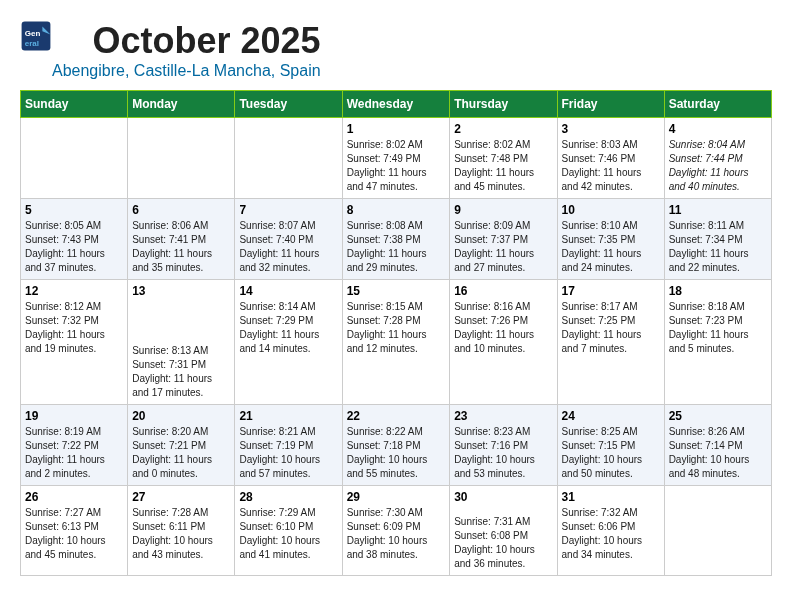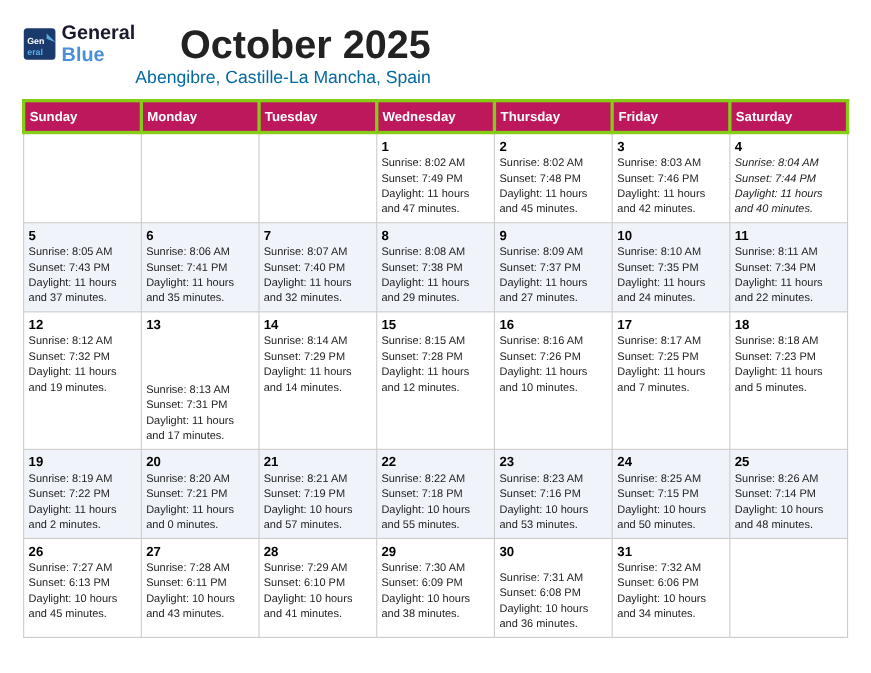--- a/index.html
+++ b/index.html
@@ -96,10 +96,6 @@
       <text x="6" y="32" font-size="10" fill="#5aade0" font-weight="bold">eral</text>
       <polygon points="28,8 38,18 28,14" fill="#5aade0"></polygon>
     </svg>
-    <div>
-      <div class="logo-text">General</div>
-      <div class="logo-text"><span>Blue</span></div>
-    </div>
   </div>
   <div class="title-area">
     <div class="month-title">October 2025</div>

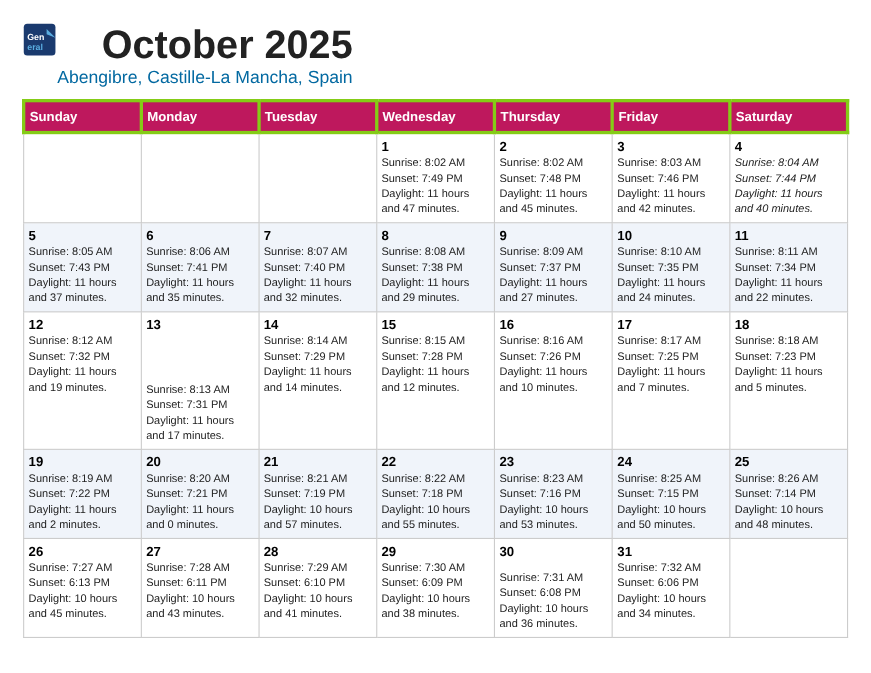--- a/index.html
+++ b/index.html
@@ -52,13 +52,13 @@
       font-size: 11px;
     }
     .calendar-table th {
-      background-color: #be185d;
+      background-color: #15803d;
       color: #fff;
       padding: 6px 4px;
       text-align: left;
       font-size: 12px;
       font-weight: bold;
-      border: 3px solid #84cc16;
+      border: 1px solid #84cc16;
     }
     .calendar-table td {
       border: 1px solid #ccc;

